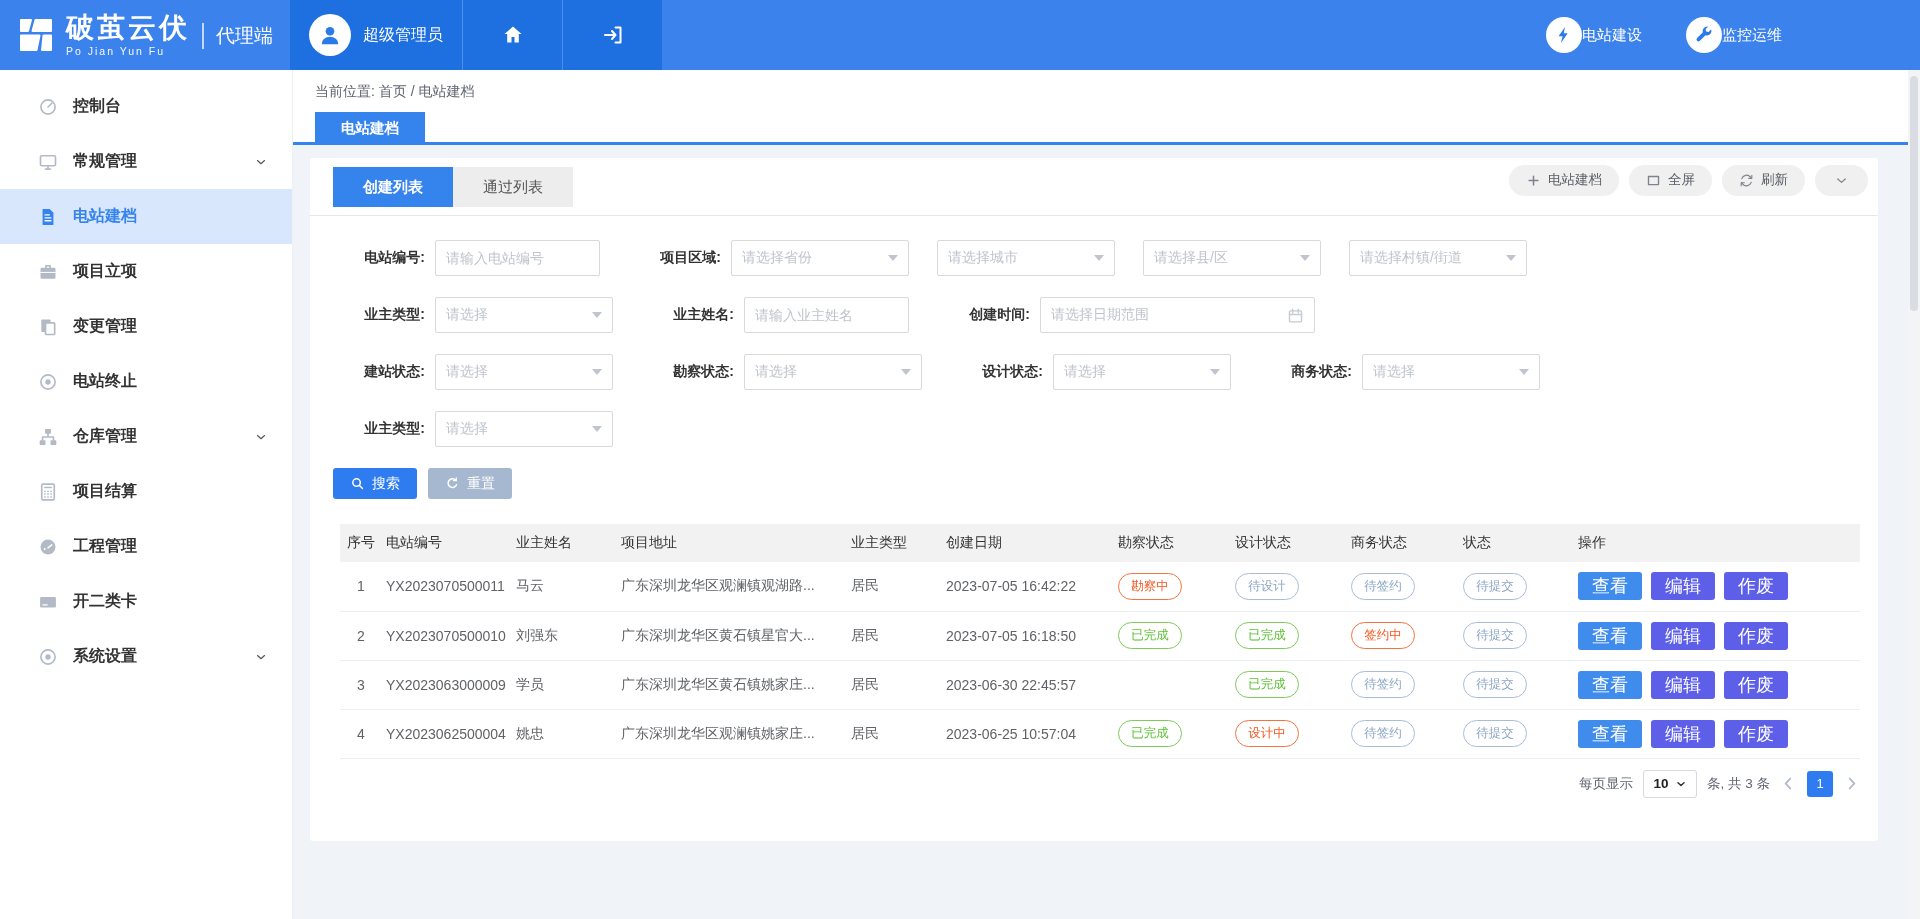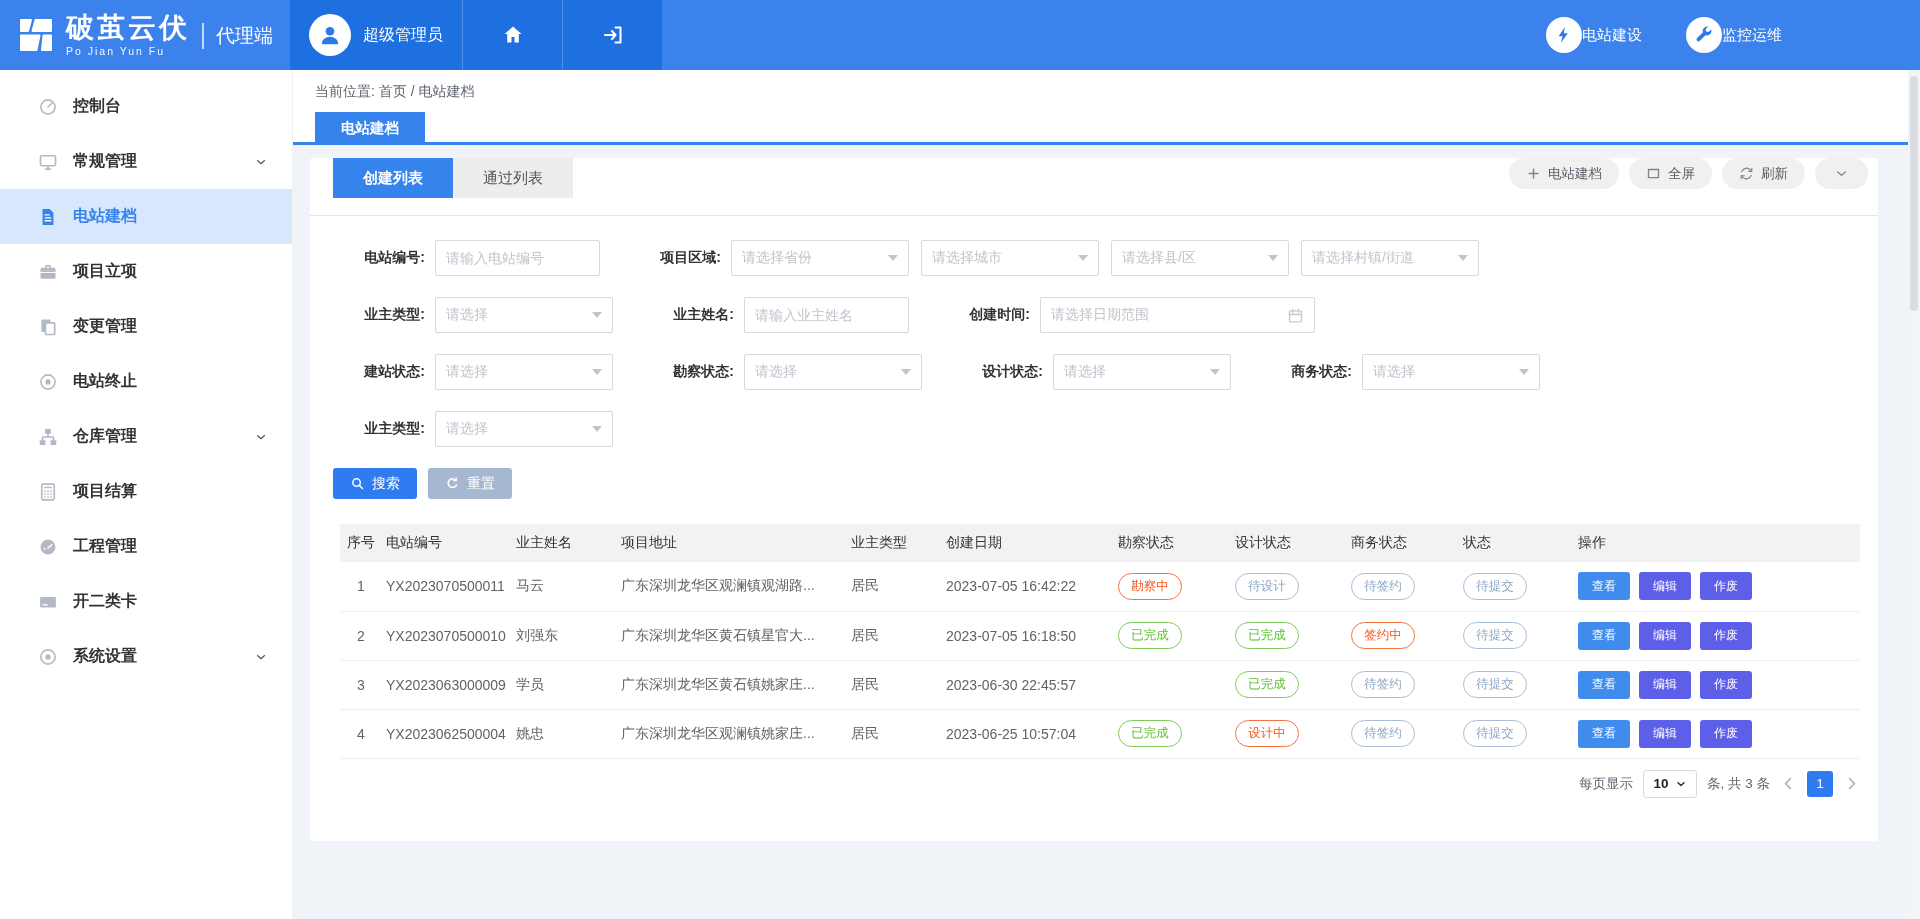--- a/index.html
+++ b/index.html
@@ -48,7 +48,7 @@
 .page-tab{display:inline-block;margin-top:11px;background:#3583ec;color:#fff;font-size:14.5px;font-weight:bold;padding:7px 26px;cursor:pointer}
 .blue-line{height:3px;background:#3583ec}
 .card{margin:13px 42px 0 17px;background:#fff;height:683px;border-radius:3px}
-.card-tabs{display:flex;align-items:flex-start;height:58px;border-bottom:1px solid #e7e7e7;padding:0 10px 0 23px}
+.card-tabs{display:flex;align-items:center;height:58px;border-bottom:1px solid #e7e7e7;padding:0 10px 0 23px}
 .ltab{height:40px;line-height:40px;padding:0 30px;font-size:15px;background:#ededed;color:#555;cursor:pointer;white-space:nowrap}
 .ltab.active{background:#3583ec;color:#fff;font-weight:bold}
 .toolbar{margin-left:auto;display:flex;gap:10px;align-items:center;margin-bottom:13px}

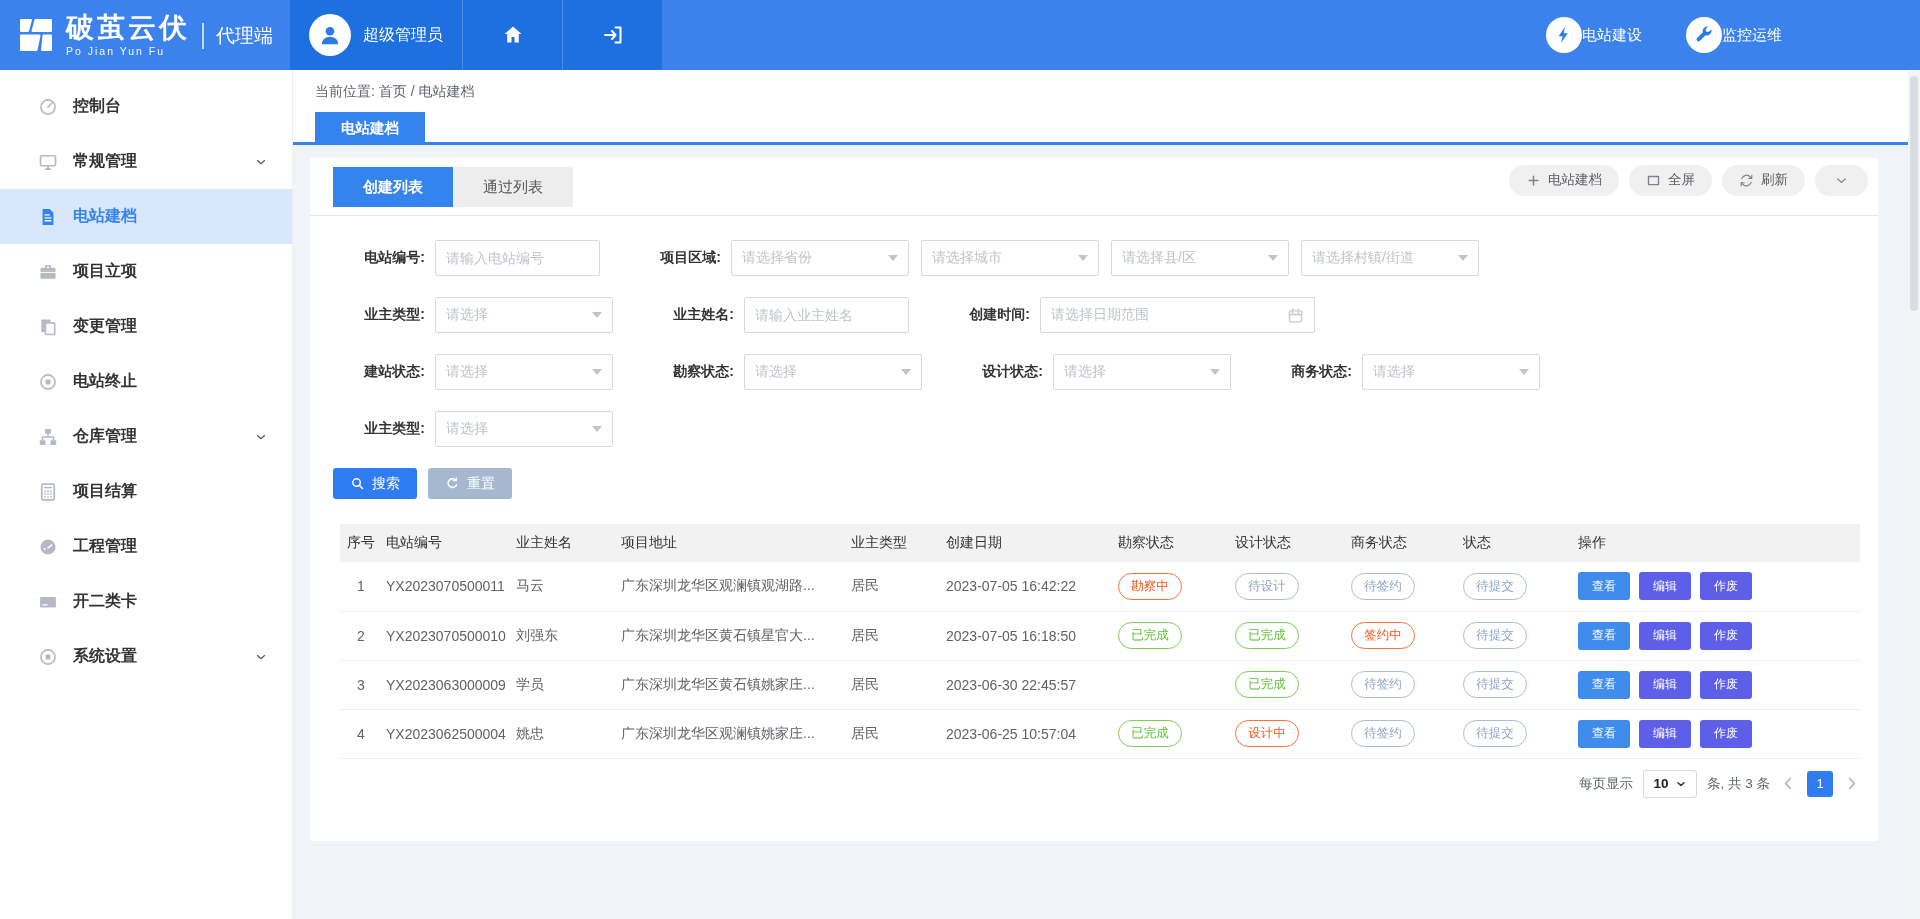--- a/index.html
+++ b/index.html
@@ -66,7 +66,7 @@
 input.ctrl{outline:none}
 input.ctrl::placeholder{color:#bfc4cc}
 .ctrl.sel{width:178px;justify-content:space-between;cursor:pointer}
-.f-group .ctrl+.ctrl{margin-left:12px}
+.f-group .ctrl+.ctrl{margin-left:28px}
 .sel-caret{width:0;height:0;border-left:5px solid transparent;border-right:5px solid transparent;border-top:6px solid #c0c4cc}
 .ctrl.date{width:275px;justify-content:space-between;cursor:pointer}
 .cal-icon{width:17px;height:17px;color:#c6cad2}

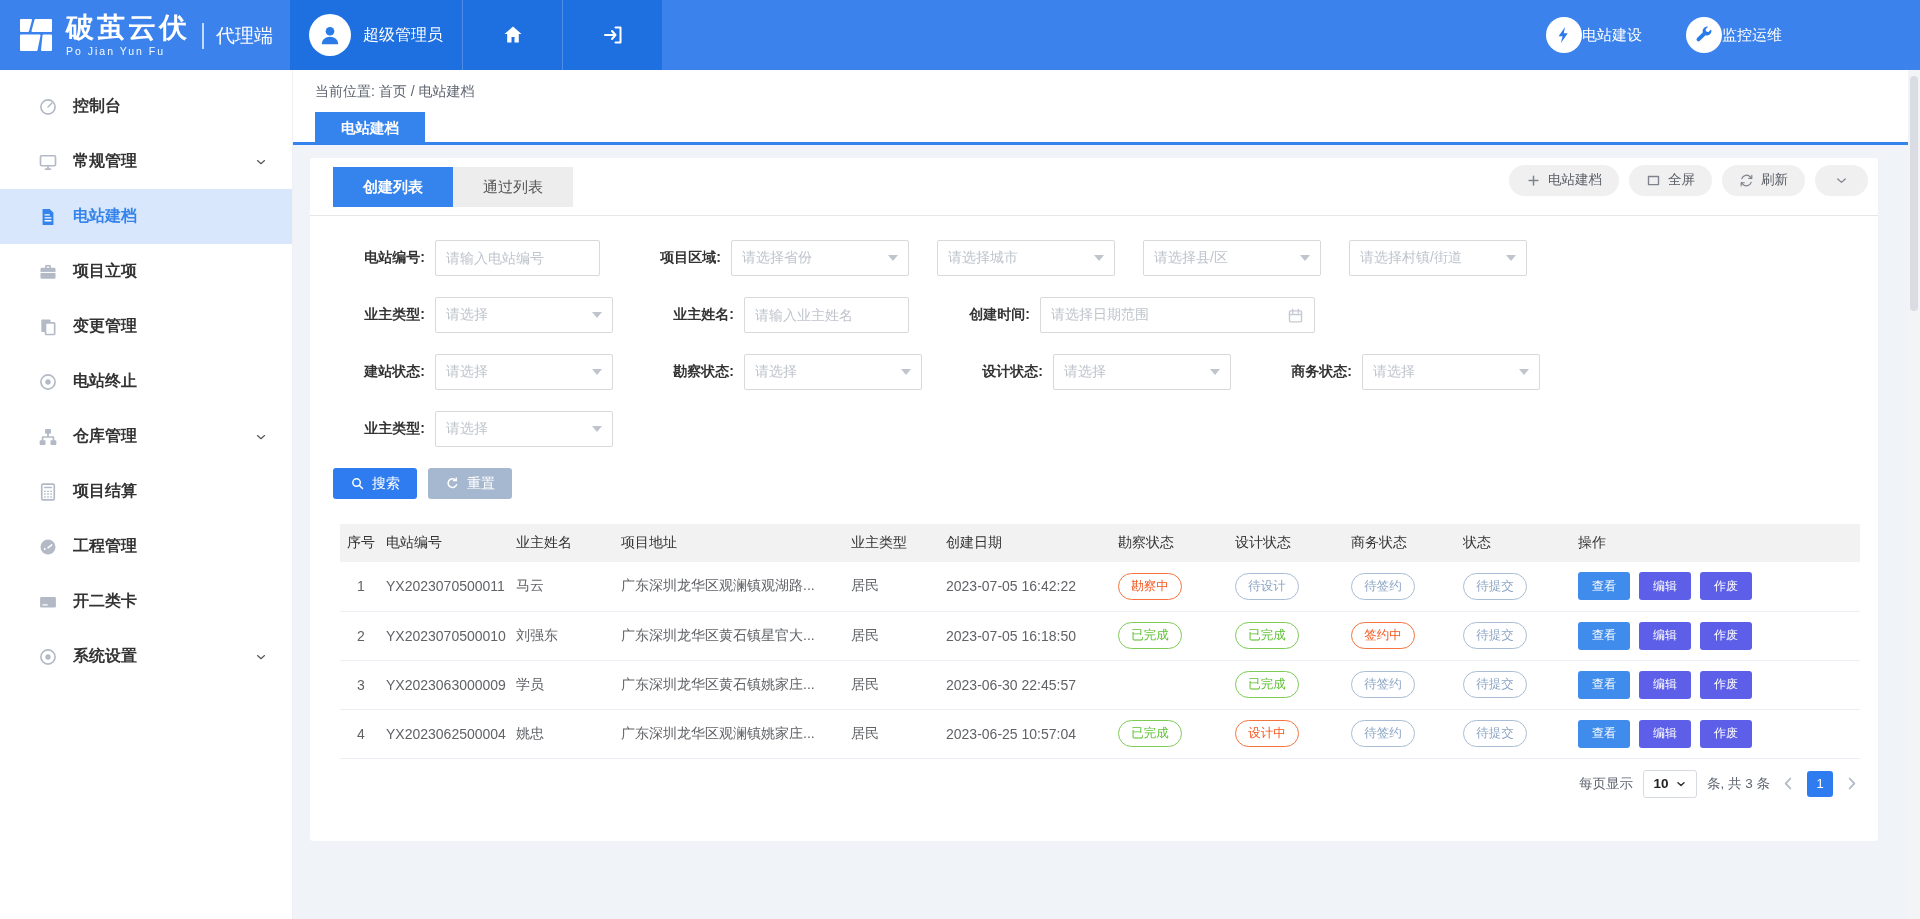--- a/index.html
+++ b/index.html
@@ -89,7 +89,7 @@
 .badge.orange{color:#f4571f;border-color:#f4733f}
 .badge.green{color:#5cc032;border-color:#7ecb58}
 .badge.slate{color:#8ca6c5;border-color:#a9bdd6}
-.act{height:28px;border:none;border-radius:3px;color:#fff;font-size:12px;padding:0 14px;margin-right:9px;cursor:pointer;font-family:inherit}
+.act{height:28px;border:none;border-radius:3px;color:#fff;font-size:18px;padding:0 14px;margin-right:9px;cursor:pointer;font-family:inherit}
 .act.view{background:#3f8cec}
 .act.edit{background:#5d5fe9}
 

